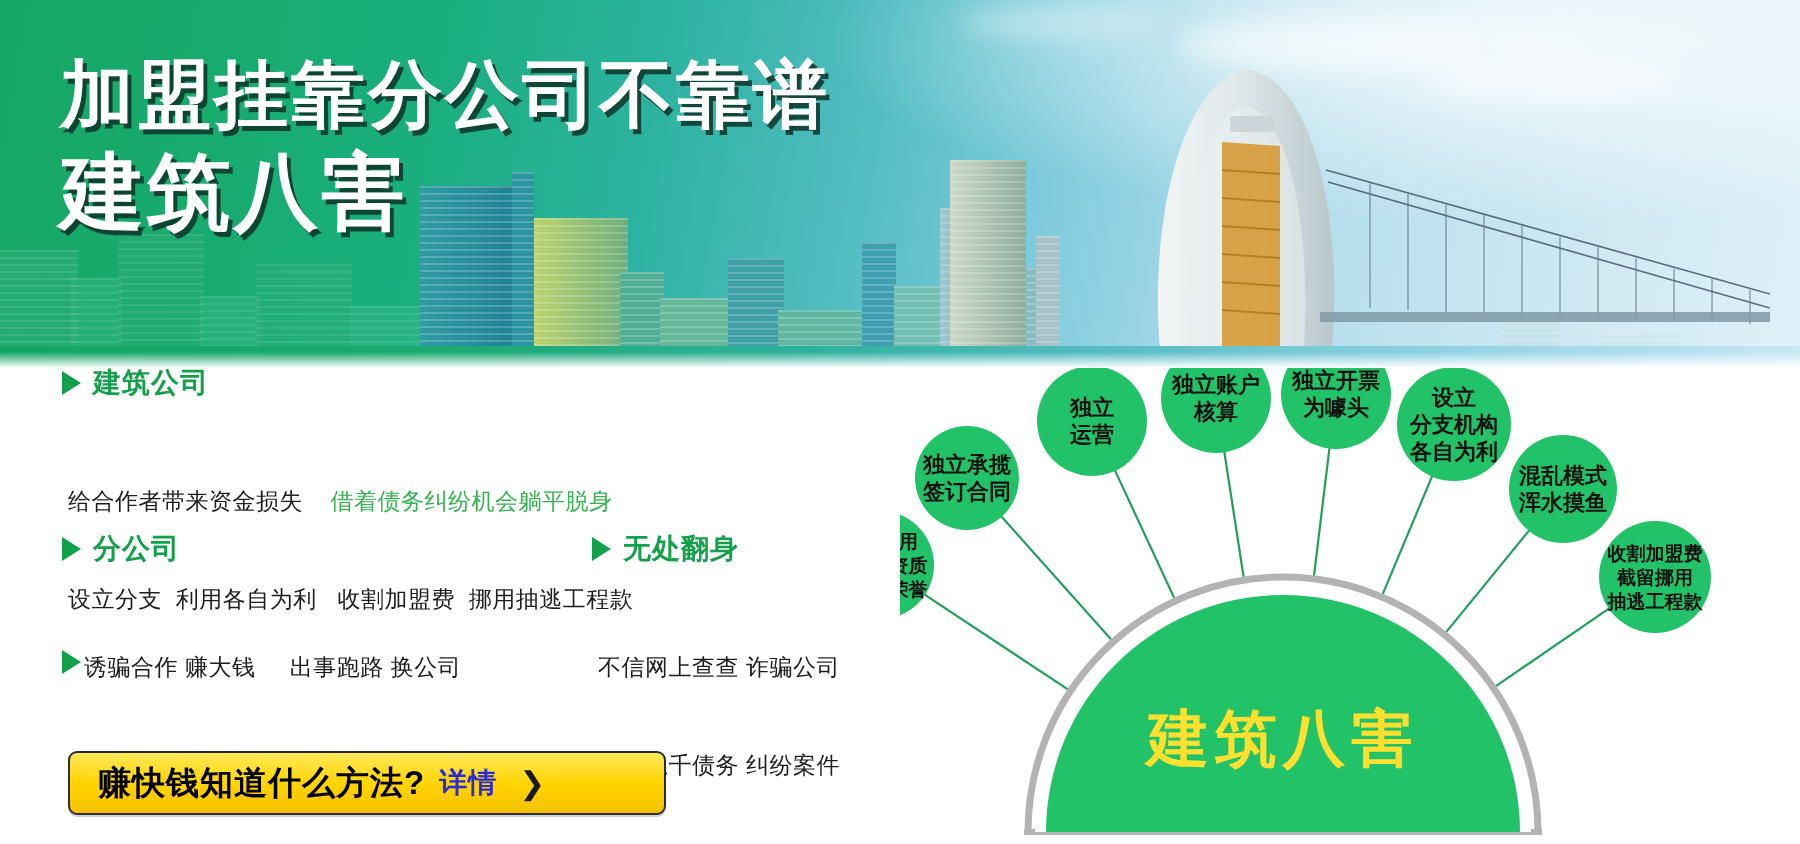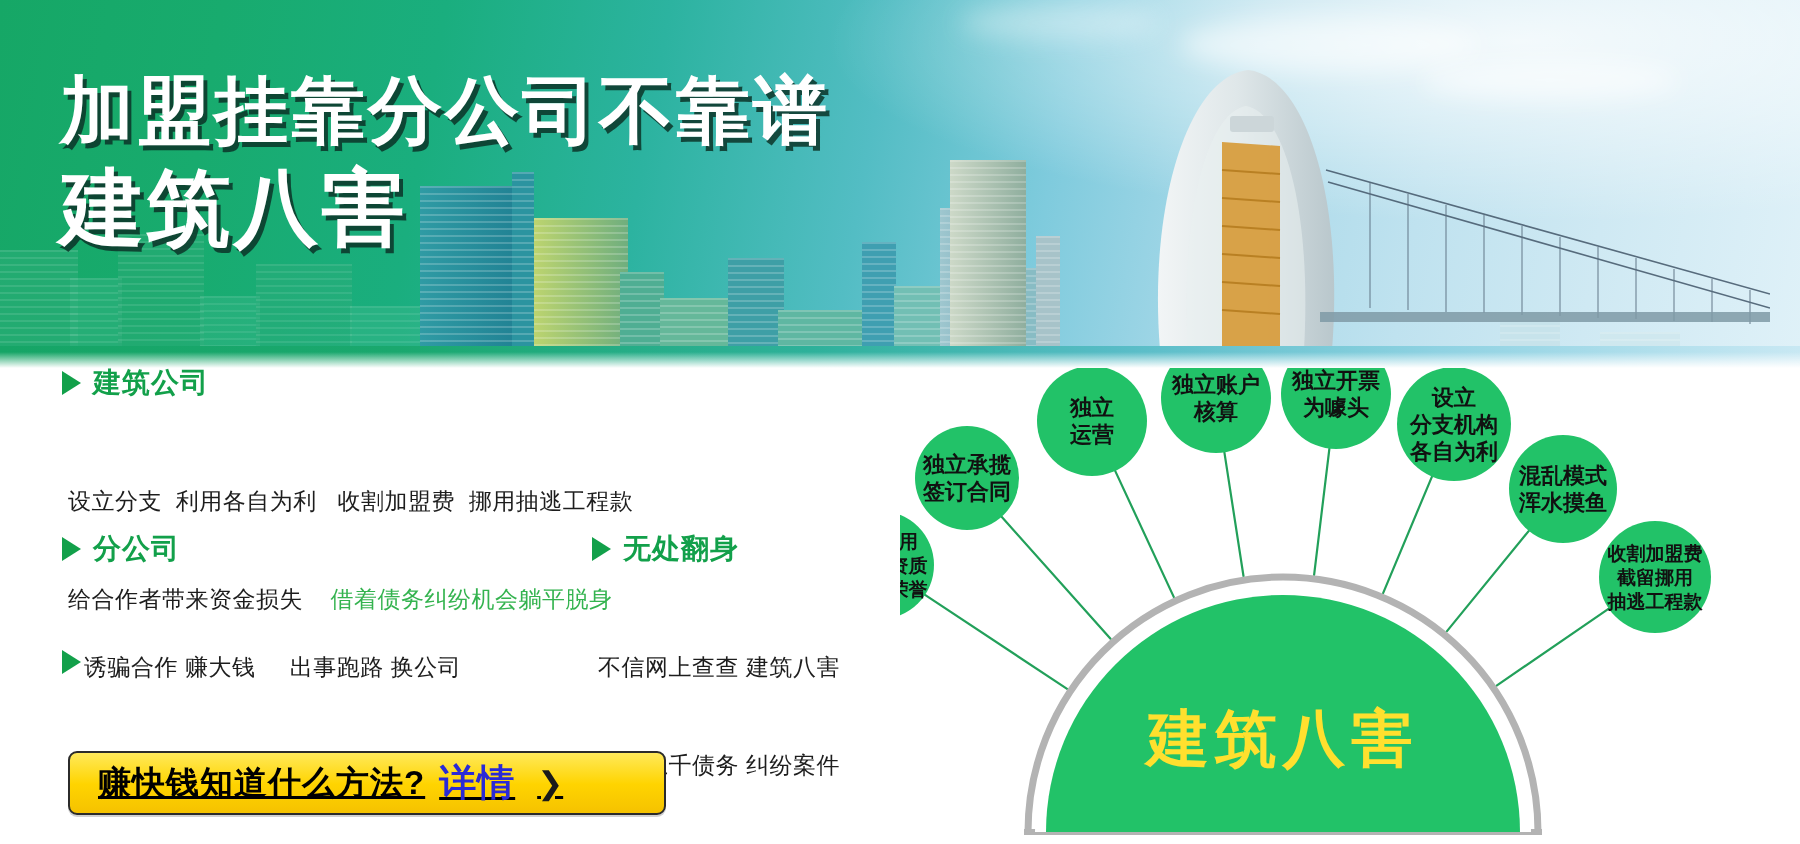--- a/index.html
+++ b/index.html
@@ -35,7 +35,7 @@
   
   .bridge { position:absolute; left:1130px; bottom:18px; width:640px; height:300px; }
 
-  .hero-title { position:absolute; left:60px; top:72px; z-index:6; }
+  .hero-title { position:absolute; left:60px; top:56px; z-index:6; }
   .hl { color:#ffffff; font-weight:700; letter-spacing:3px; line-height:1.06;
         text-shadow: 4px 5px 0 rgba(12,52,40,.85); }
   .hl1 { font-size:74px; }

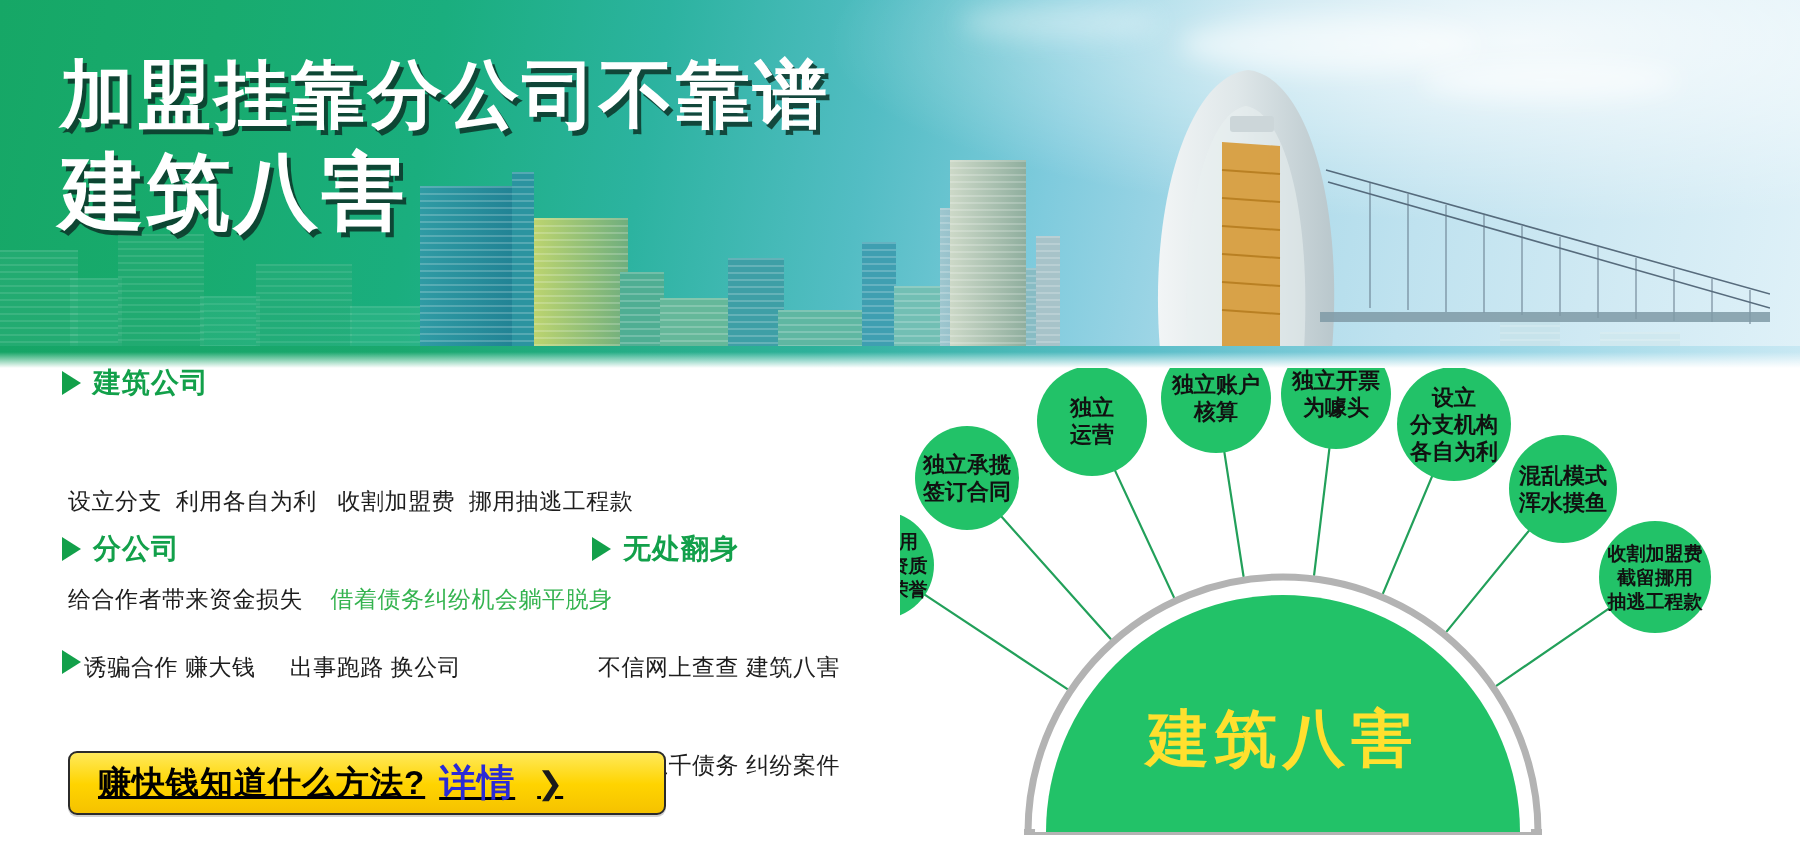--- a/index.html
+++ b/index.html
@@ -180,8 +180,8 @@
         <span class="sec-title">建筑公司</span>
       </div>
       <div class="sec-body">
+        <div><span>给合作者带来资金损失    </span><span class="hl-green">借着债务纠纷机会躺平脱身</span></div>
         <div><span>设立分支  利用各自为利   收割加盟费  挪用抽逃工程款</span></div>
-        <div><span>给合作者带来资金损失    </span><span class="hl-green">借着债务纠纷机会躺平脱身</span></div>
       </div>
     </div>
 

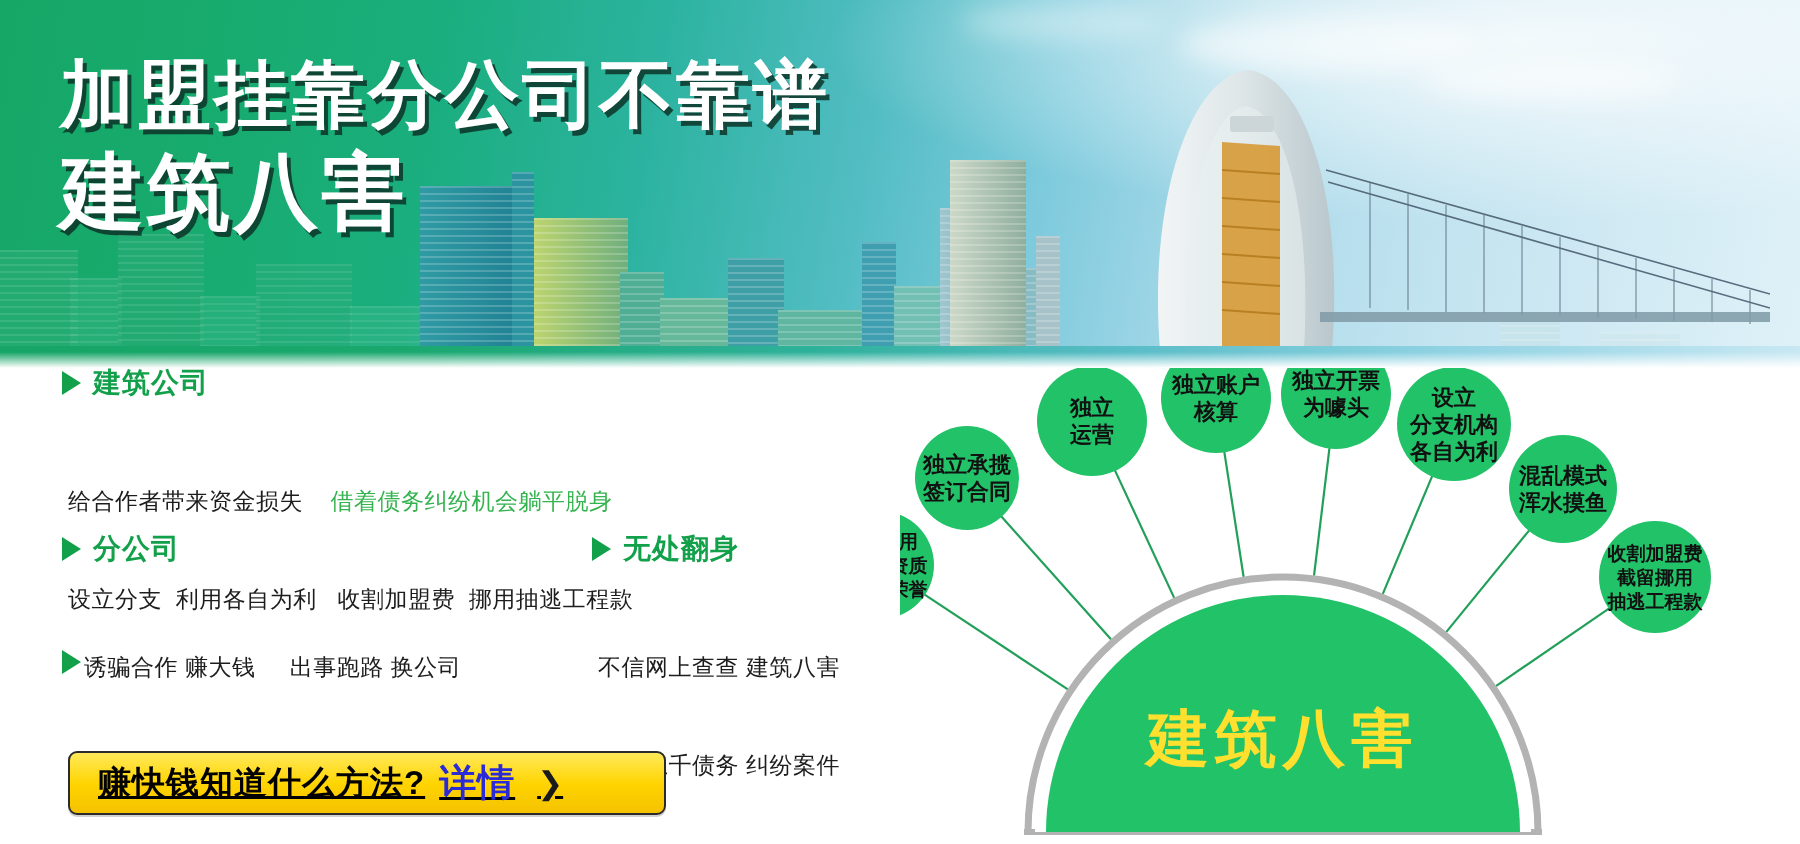--- a/index.html
+++ b/index.html
@@ -210,7 +210,7 @@
         <span class="sec-title">无处翻身</span>
       </div>
       <div class="sec-body">
-        <div>不信网上查查 建筑八害</div>
+        <div>不信网上查查 诈骗公司</div>
         <div>成百上千债务 纠纷案件</div>
         
       </div>

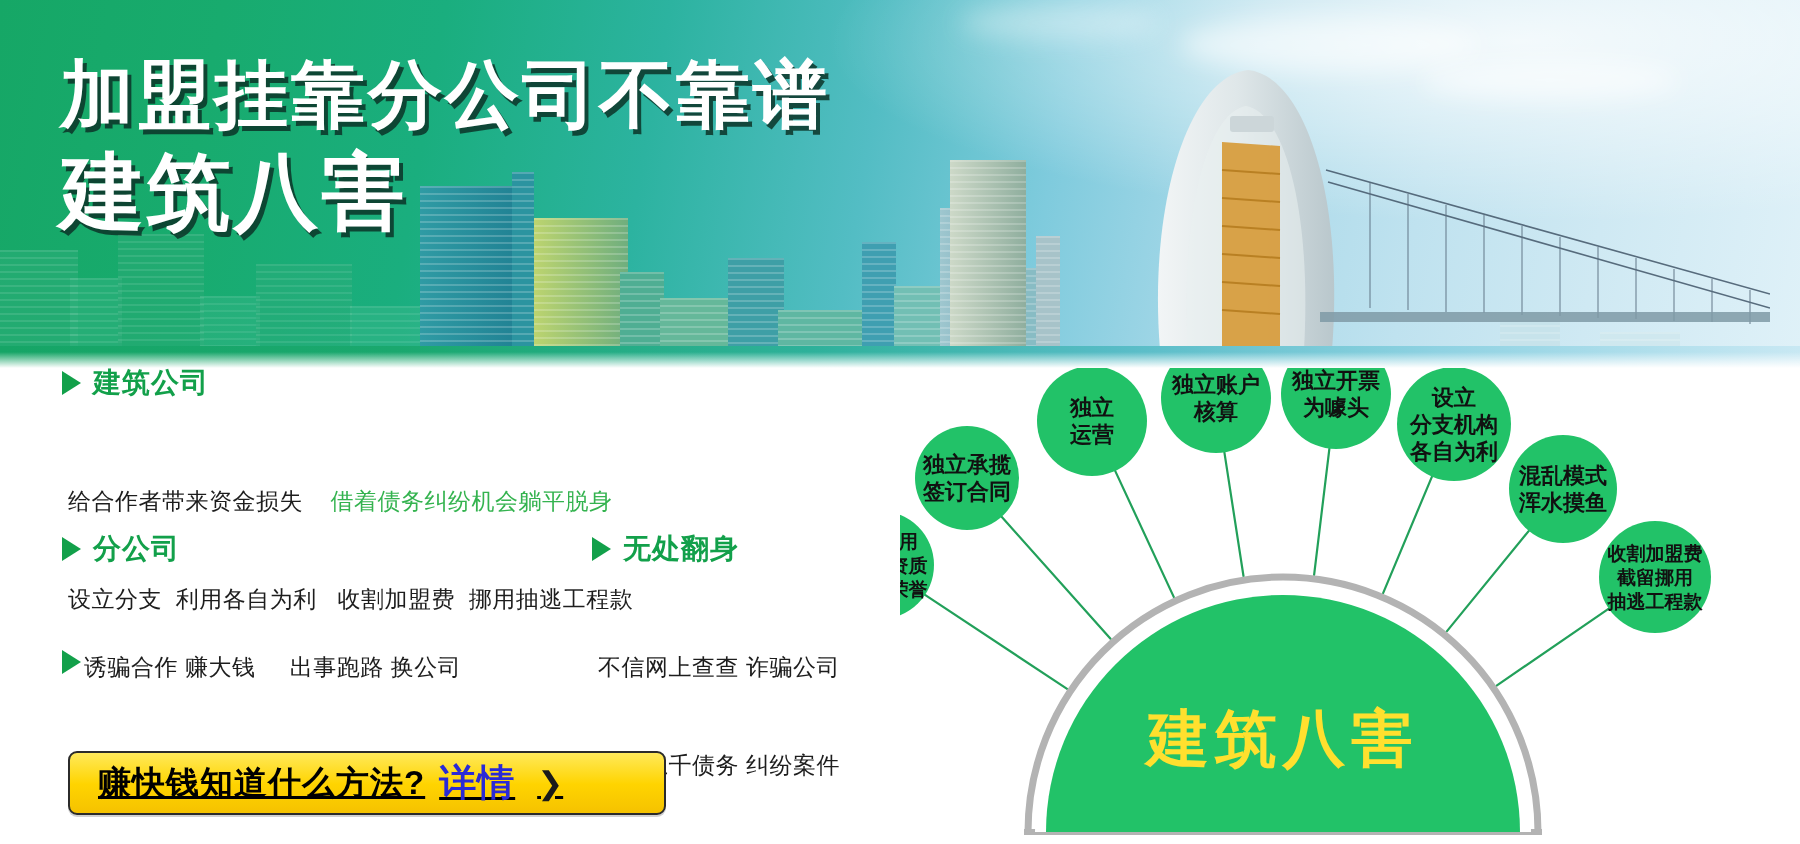--- a/index.html
+++ b/index.html
@@ -65,7 +65,7 @@
          border-radius:9px; border:2px solid #2b2b2b;
          background:linear-gradient(to bottom,#ffe95a 0%,#ffd400 52%,#f5c200 100%);
          display:flex; align-items:center; padding-left:28px; gap:8px;
-         box-shadow:0 2px 0 rgba(0,0,0,.18); cursor:pointer;text-decoration:underline; }
+         box-shadow:0 2px 0 rgba(0,0,0,.18); cursor:pointer; }
   .cta-main { font-size:33px; font-weight:700; color:#000; letter-spacing:1px; }
   .cta-link { font-size:37px; font-weight:700; color:#2a2ad6; letter-spacing:1px; margin-left:6px; }
   .cta-arrow { font-size:31px; color:#1a1a1a; margin-left:14px; font-weight:400; }

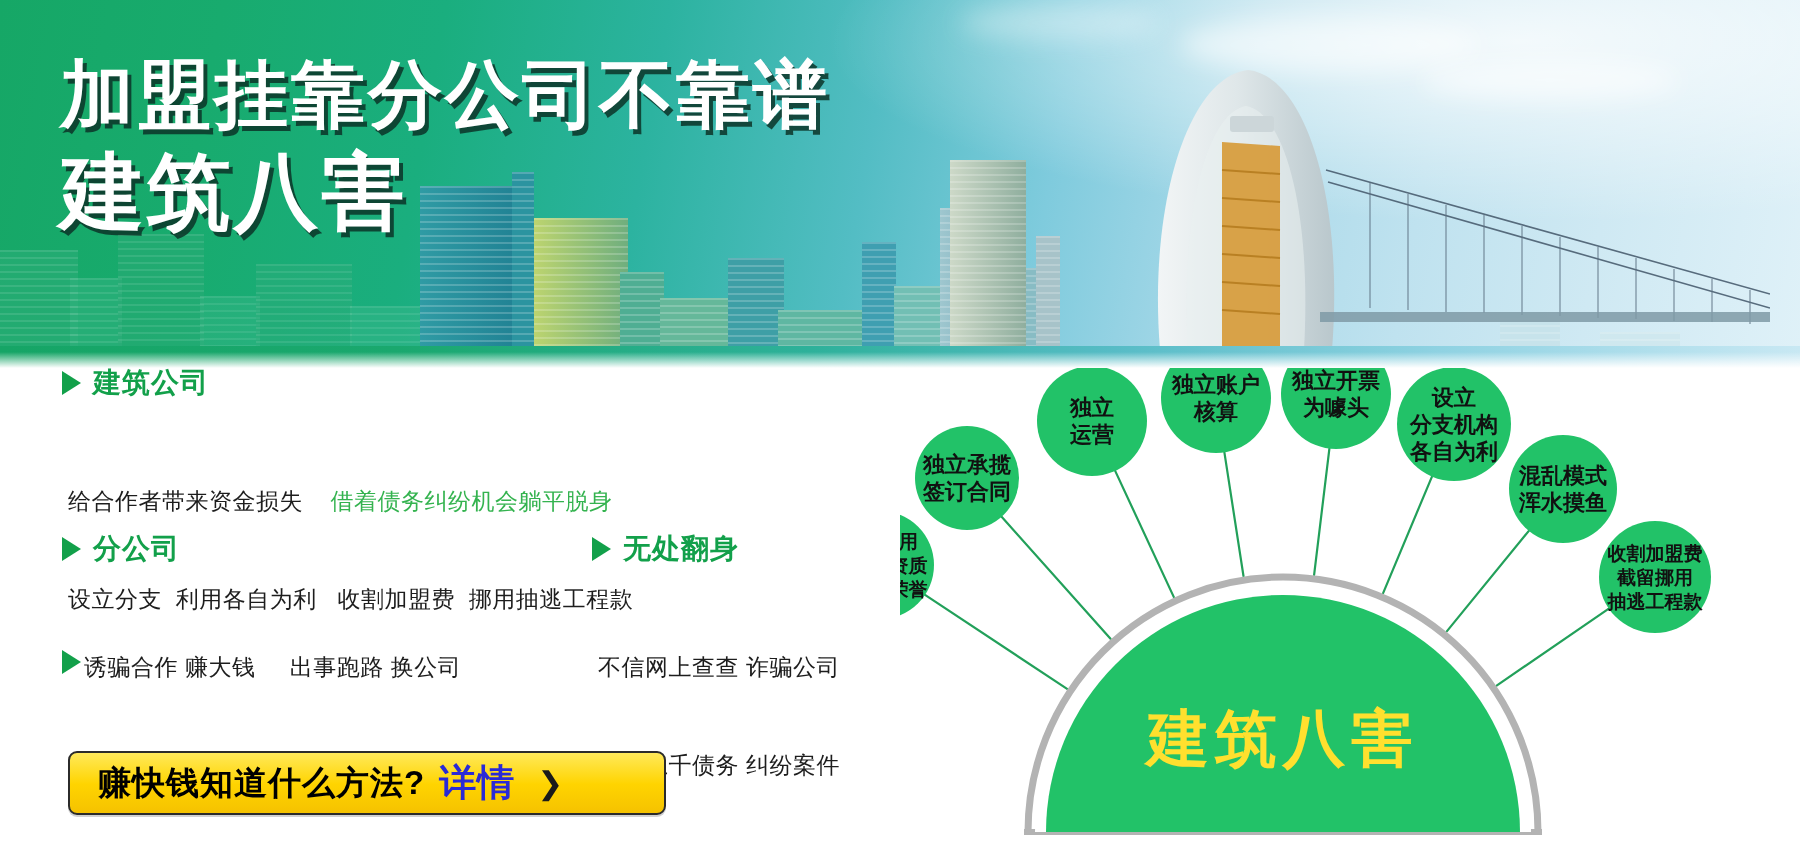--- a/index.html
+++ b/index.html
@@ -67,7 +67,7 @@
          display:flex; align-items:center; padding-left:28px; gap:8px;
          box-shadow:0 2px 0 rgba(0,0,0,.18); cursor:pointer; }
   .cta-main { font-size:33px; font-weight:700; color:#000; letter-spacing:1px; }
-  .cta-link { font-size:37px; font-weight:700; color:#2a2ad6; letter-spacing:1px; margin-left:6px; }
+  .cta-link { font-size:28px; font-weight:700; color:#2a2ad6; letter-spacing:1px; margin-left:6px; }
   .cta-arrow { font-size:31px; color:#1a1a1a; margin-left:14px; font-weight:400; }
 
   

